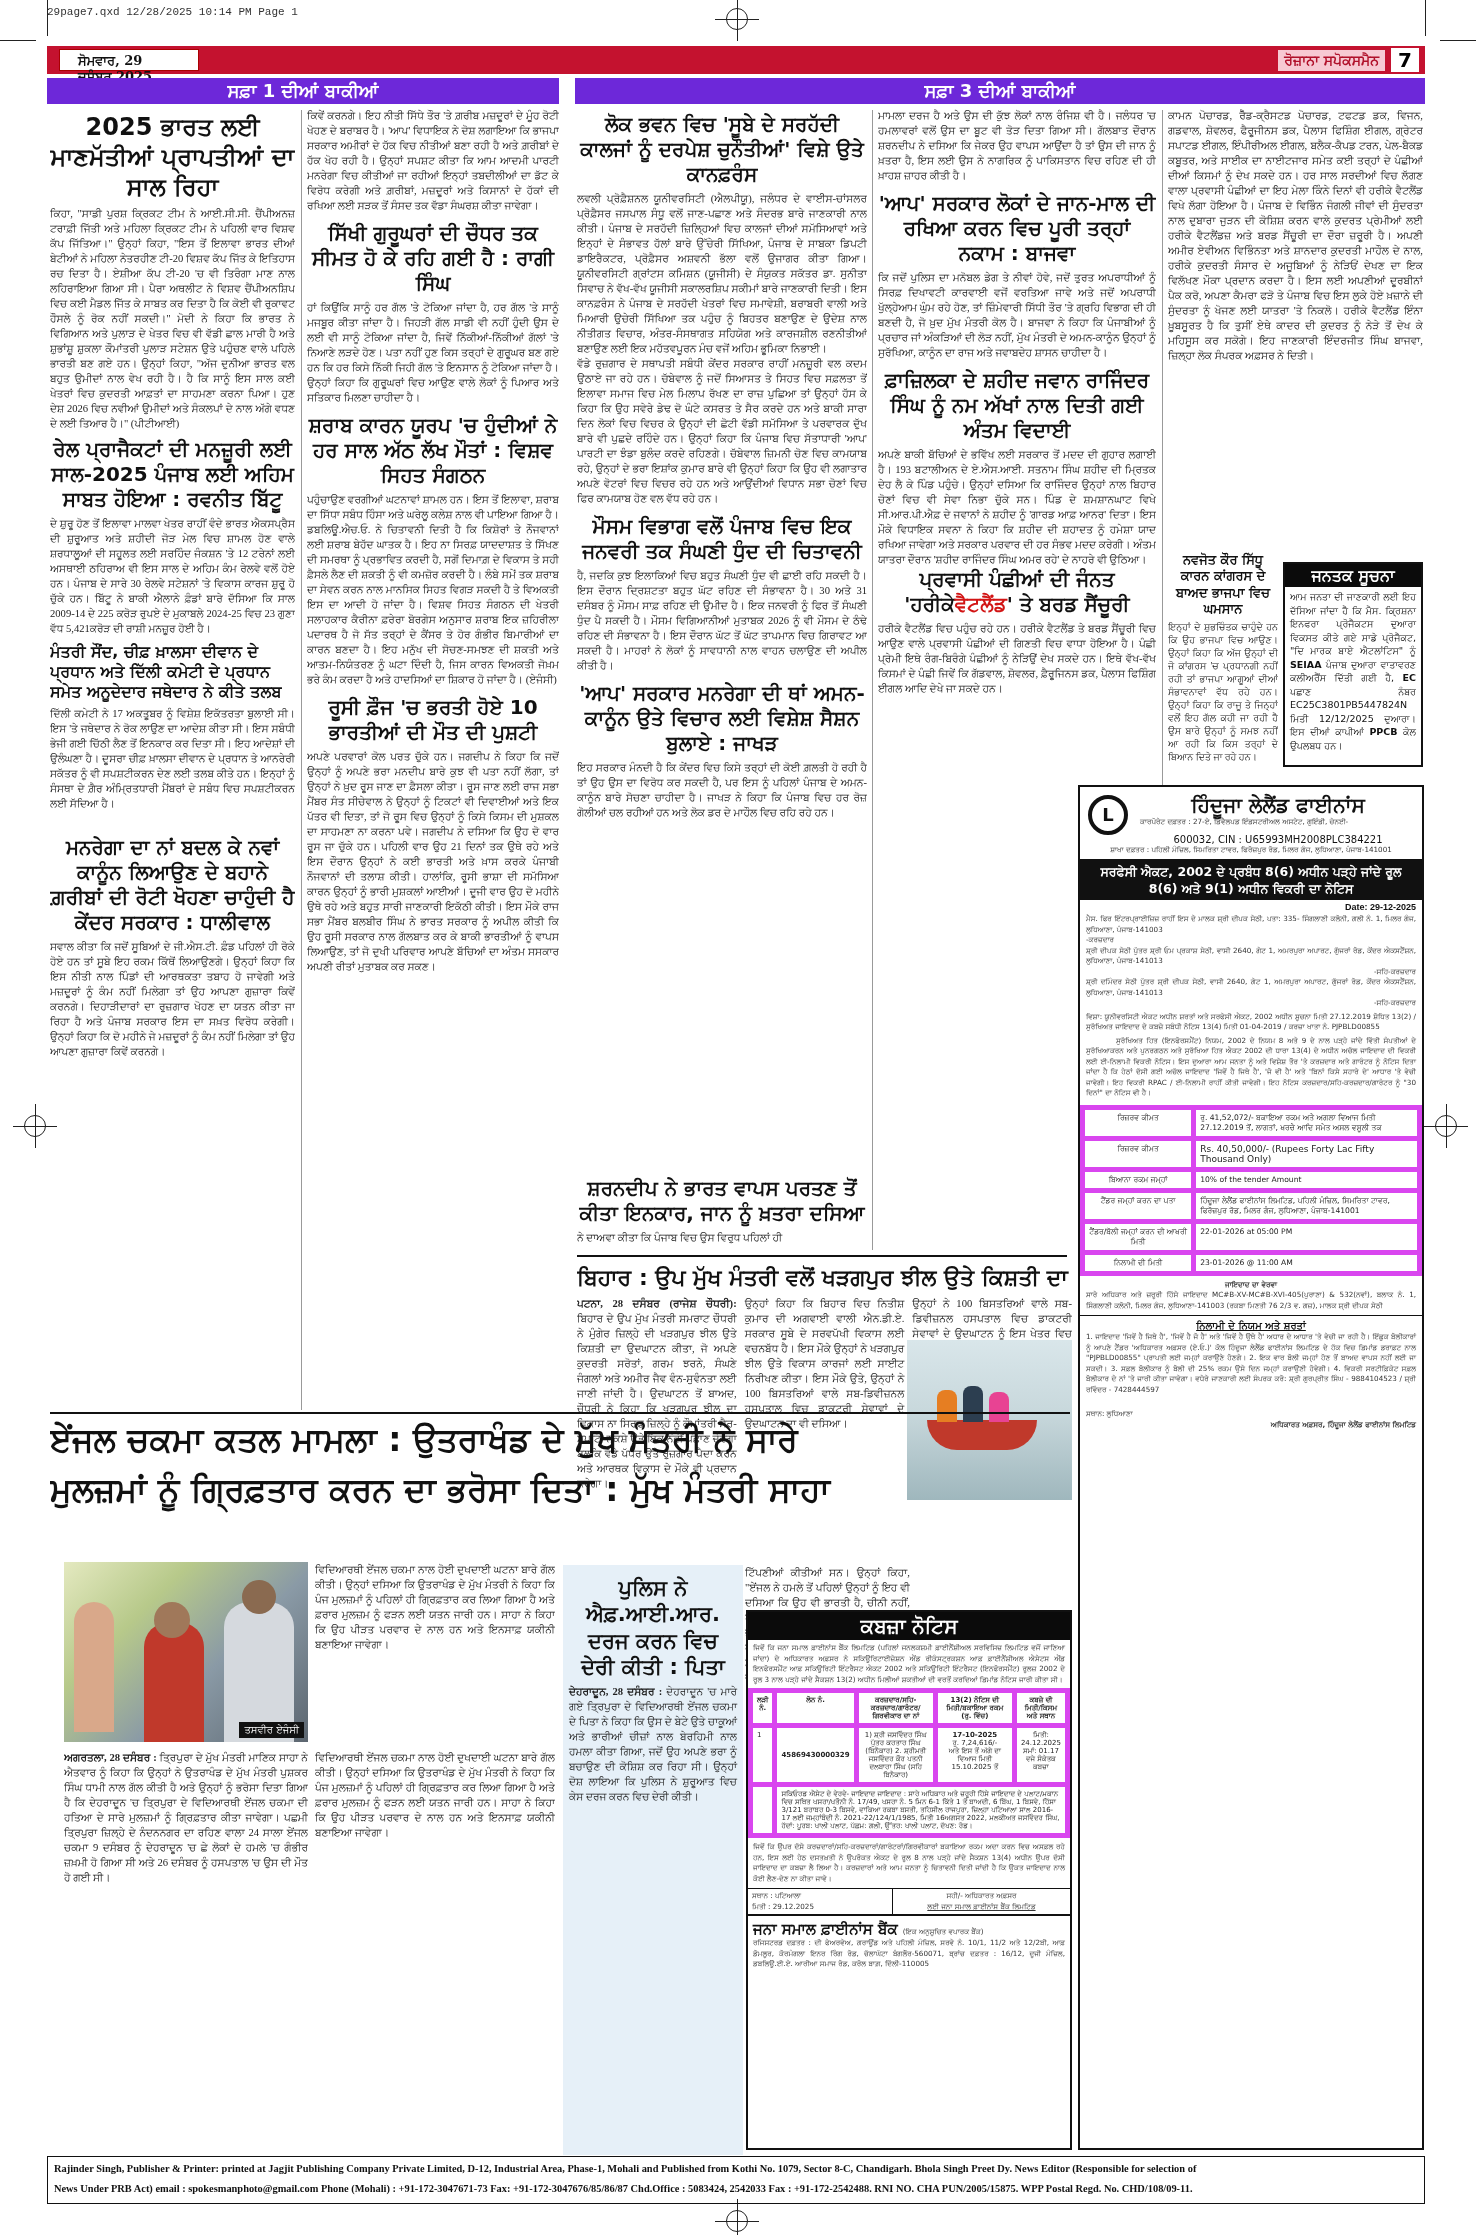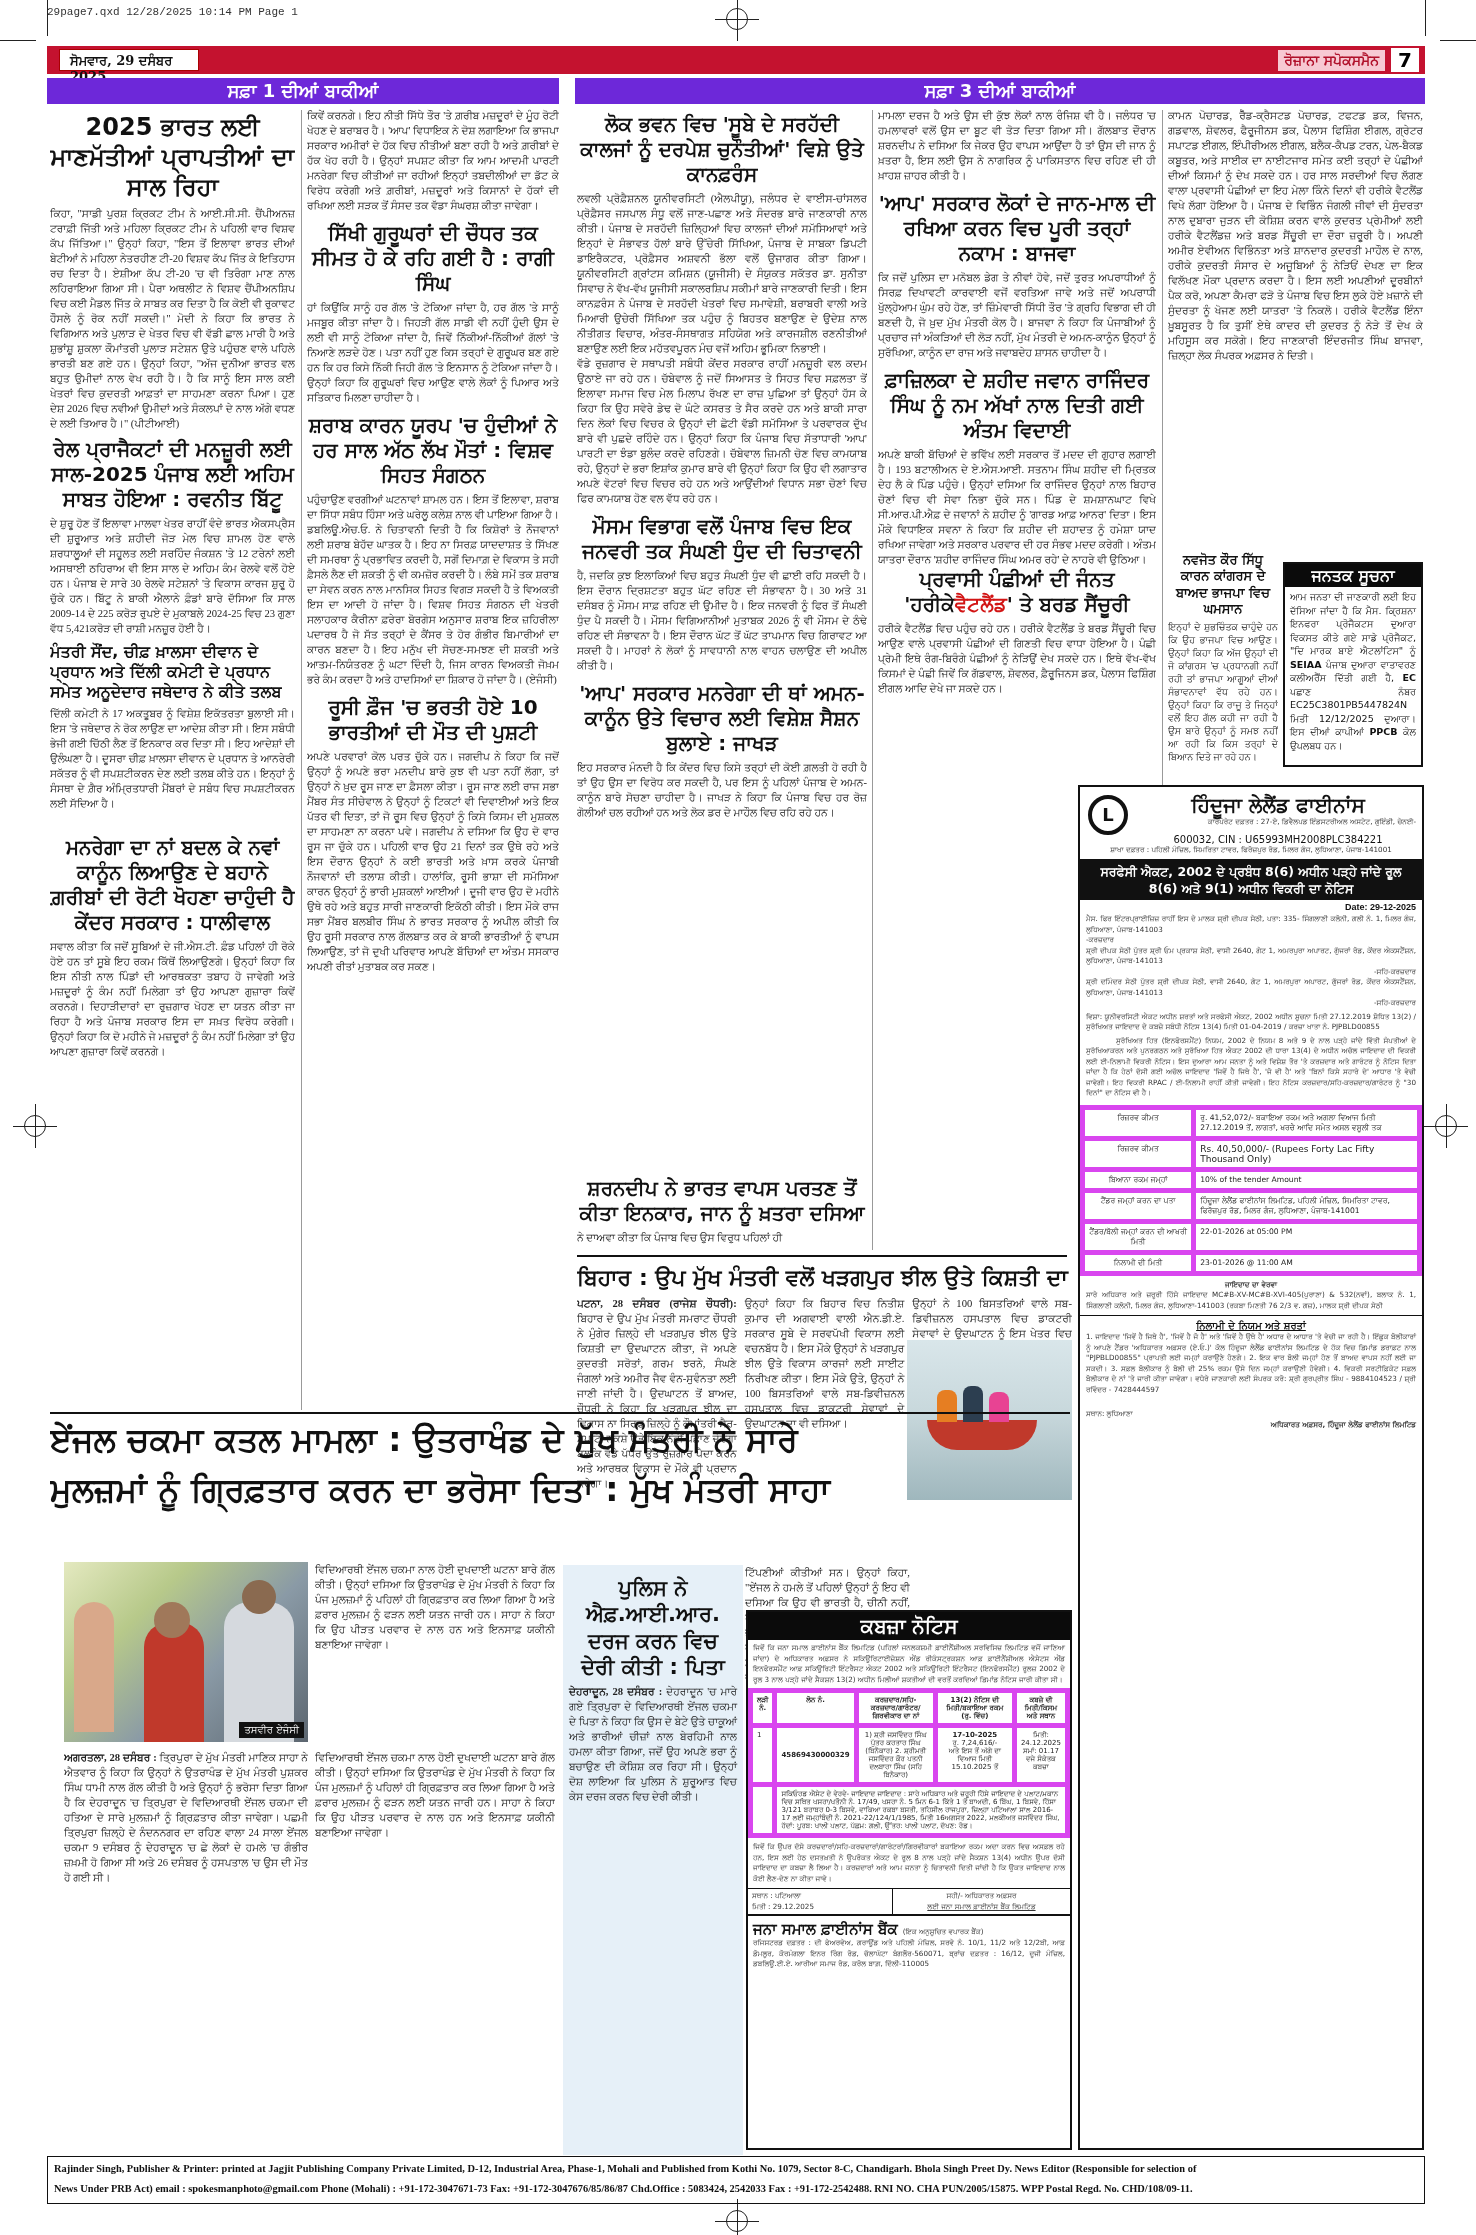--- a/index.html
+++ b/index.html
@@ -11,7 +11,7 @@
 .reg:before{content:"";position:absolute;left:-12px;top:10px;width:44px;height:1px;background:#222}
 .reg:after{content:"";position:absolute;left:10px;top:-12px;width:1px;height:44px;background:#222}
 .masthead{position:absolute;left:47px;top:46px;width:1378px;height:28px;background:#c4122f}
-.datebox{position:absolute;left:12px;top:3px;width:140px;height:22px;background:#fff;border:1px solid #a00;font:bold 13px "DejaVu Serif",serif;padding:3px 10px}
+.datebox{position:absolute;left:12px;top:3px;width:140px;height:22px;background:#fff;border:1px solid #a00;font:bold 13px "DejaVu Serif",serif;padding:3px 18px}
 .brand{position:absolute;right:40px;top:4px;background:#f7c9d3;color:#b0102a;font:bold 14px "DejaVu Sans",sans-serif;padding:2px 6px}
 .pagenum{position:absolute;right:6px;top:2px;width:28px;height:24px;background:#fff;color:#000;font:bold 20px "DejaVu Sans",sans-serif;text-align:center;line-height:24px}
 .sechead{position:absolute;height:26px;background:#6d28d9;color:#fff;text-align:center;font:bold 18px "DejaVu Sans",sans-serif;line-height:26px}

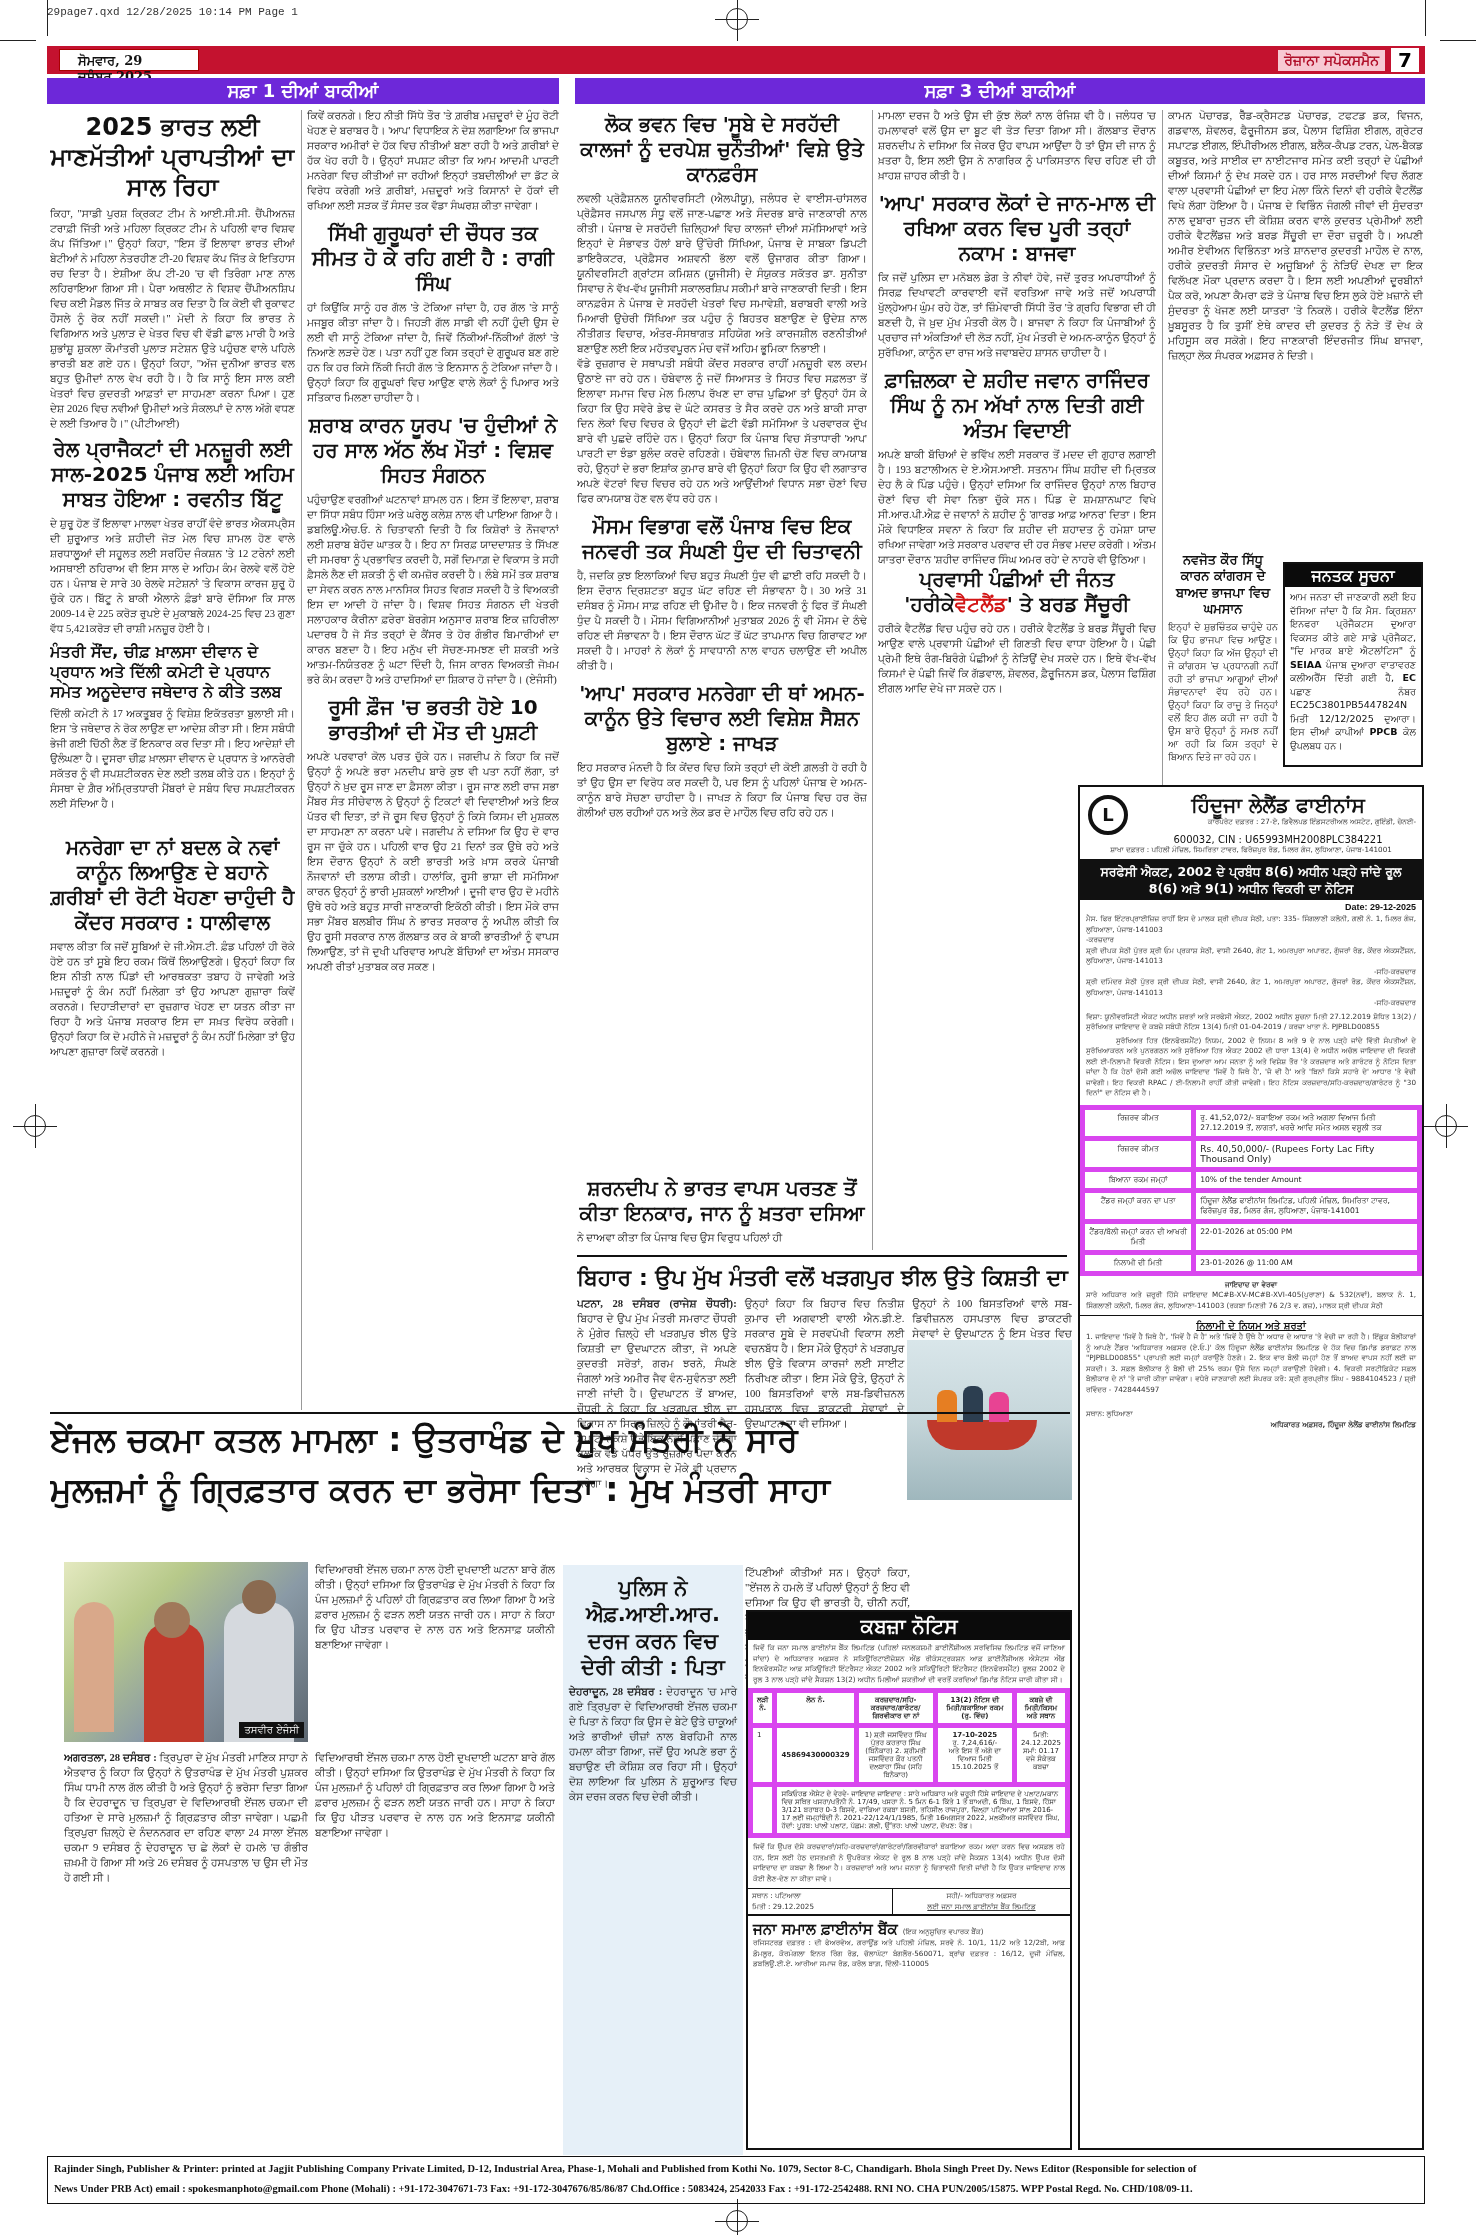--- a/index.html
+++ b/index.html
@@ -135,7 +135,7 @@
   <div style="position:relative;padding:6px 6px 4px 60px;text-align:center;border-bottom:1px solid #111">
     <div style="position:absolute;left:8px;top:8px;width:40px;height:40px;border:4px solid #111;border-radius:50%;font:bold 18px 'DejaVu Sans',sans-serif;line-height:32px;text-align:center">L</div>
     <div style="font:bold 20px 'DejaVu Sans',sans-serif">ਹਿੰਦੂਜਾ ਲੇਲੈਂਡ ਫਾਈਨਾਂਸ</div>
-    <div class="tiny" style="text-align:right">ਕਾਰਪੋਰੇਟ ਦਫ਼ਤਰ : 27-ਏ, ਡਿਵੈਲਪਡ ਇੰਡਸਟਰੀਅਲ ਅਸਟੇਟ, ਗੁਇੰਡੀ, ਚੇਨਈ-</div>
+    <div class="tiny" style="text-align:left">ਕਾਰਪੋਰੇਟ ਦਫ਼ਤਰ : 27-ਏ, ਡਿਵੈਲਪਡ ਇੰਡਸਟਰੀਅਲ ਅਸਟੇਟ, ਗੁਇੰਡੀ, ਚੇਨਈ-</div>
     <div style="font-size:10px;margin-top:6px">600032, CIN : U65993MH2008PLC384221</div>
     <div class="tiny" style="text-align:center;margin-left:-54px">ਸ਼ਾਖਾ ਦਫ਼ਤਰ : ਪਹਿਲੀ ਮੰਜ਼ਿਲ, ਸਿਮਰਿਤਾ ਟਾਵਰ, ਫਿਰੋਜ਼ਪੁਰ ਰੋਡ, ਮਿਲਰ ਗੰਜ, ਲੁਧਿਆਣਾ, ਪੰਜਾਬ-141001</div>
   </div>

